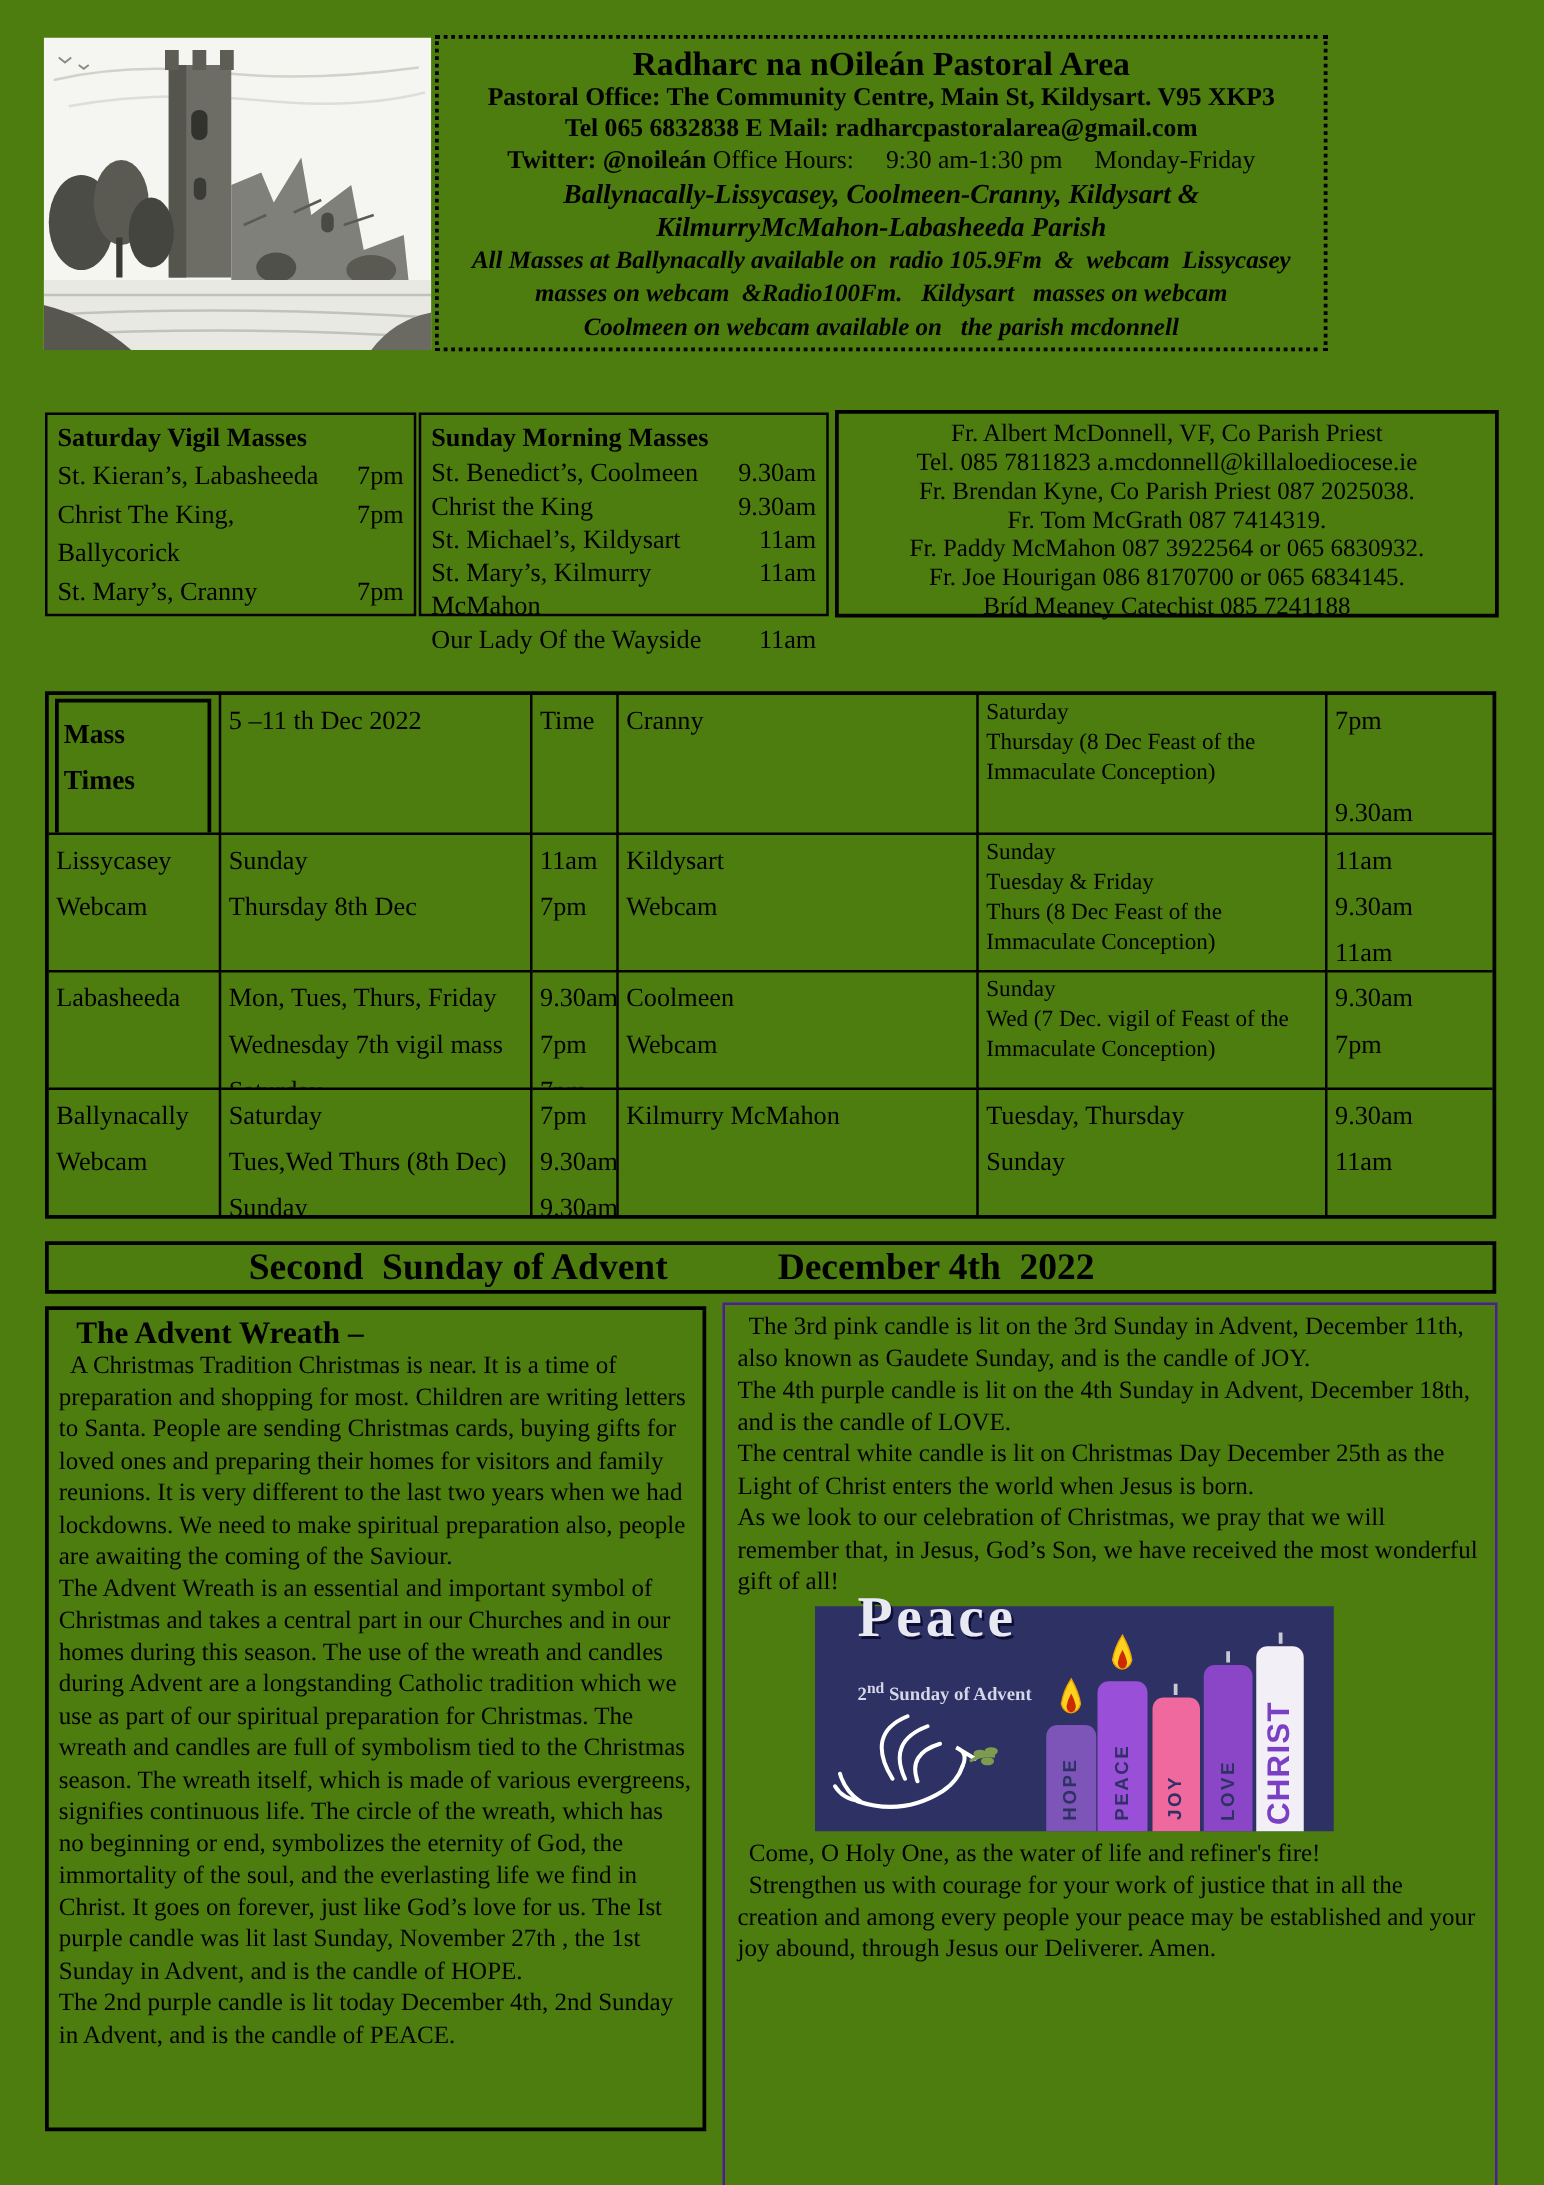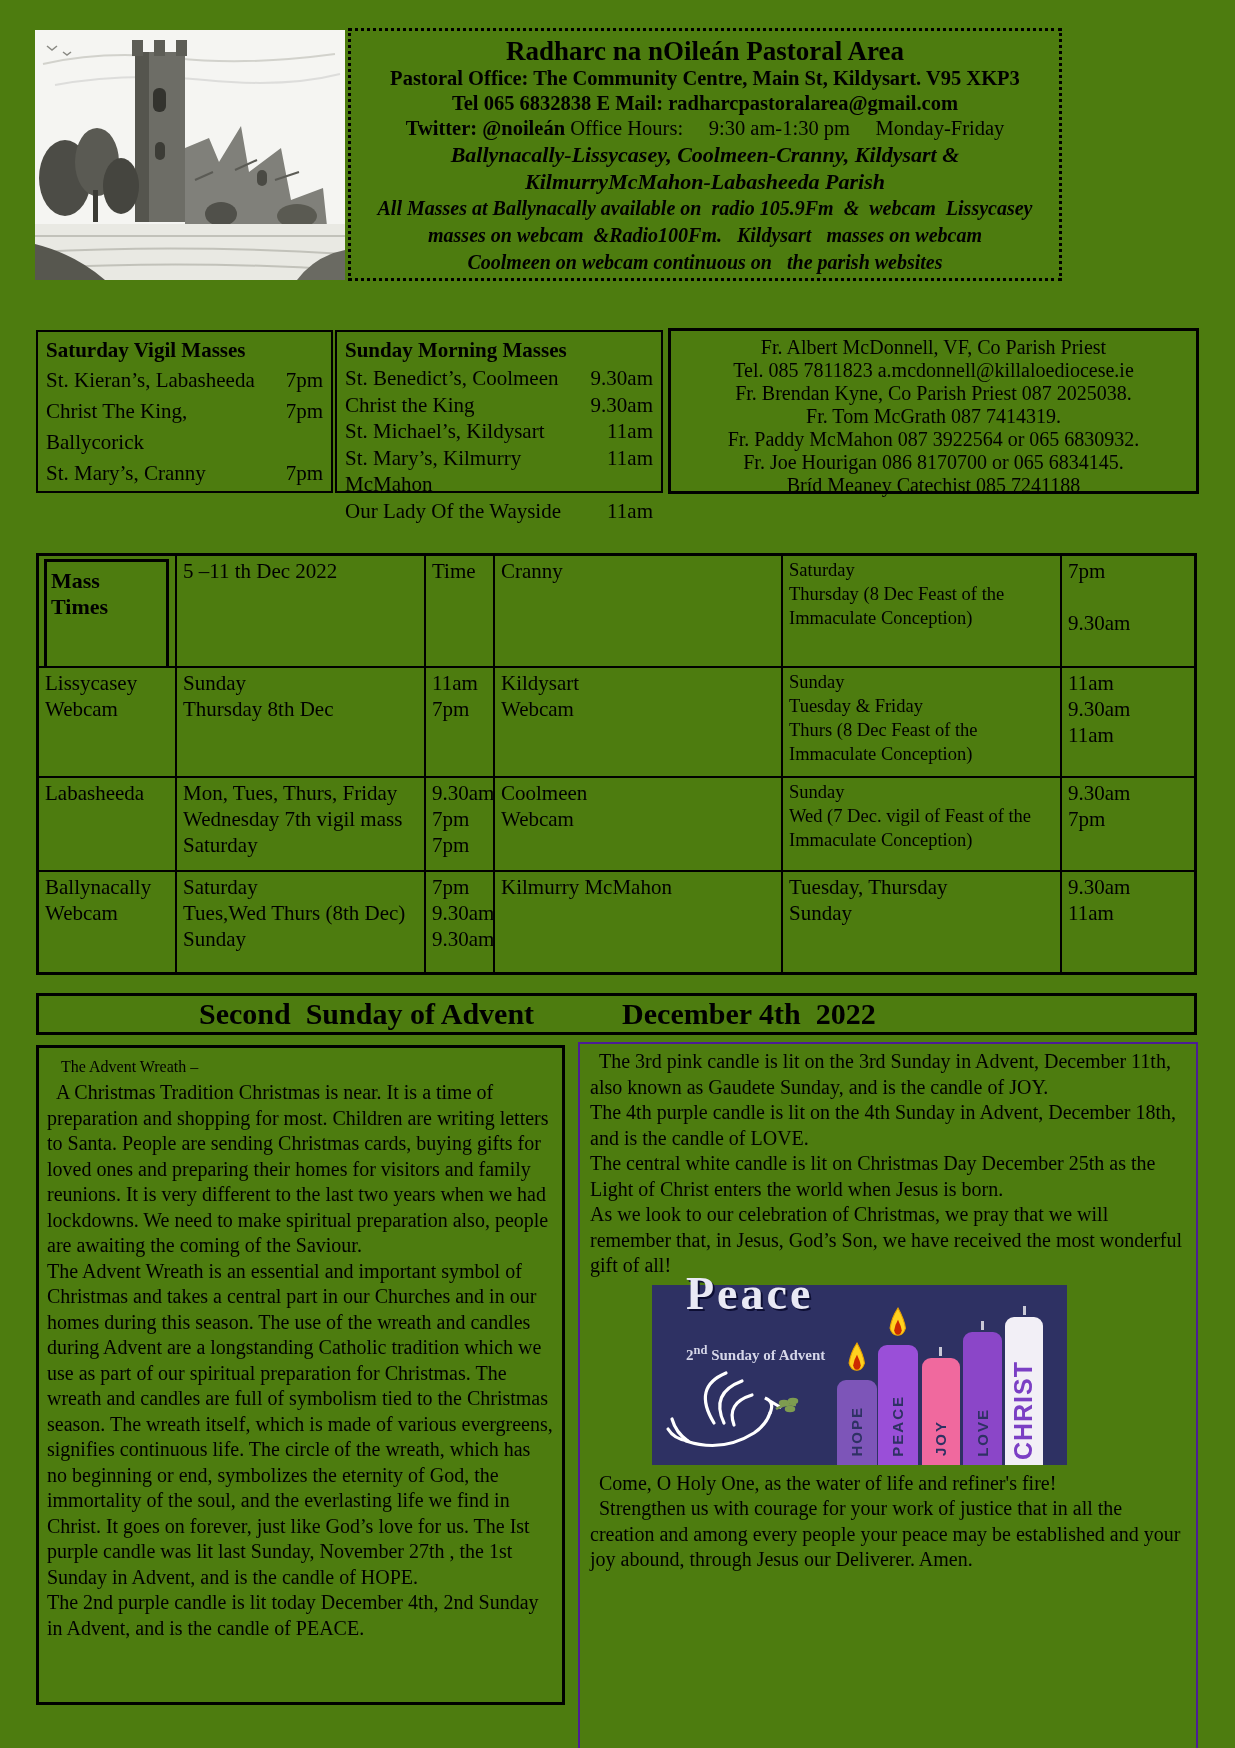--- a/index.html
+++ b/index.html
@@ -129,7 +129,7 @@
     <div class="h-parish">KilmurryMcMahon-Labasheeda Parish</div>
     <div class="h-italic pre">All Masses at Ballynacally available on  radio 105.9Fm  &amp;  webcam  Lissycasey</div>
     <div class="h-italic pre">masses on webcam  &amp;Radio100Fm.   Kildysart   masses on webcam</div>
-    <div class="h-italic pre">Coolmeen on webcam continuous on   the parish websites</div>
+    <div class="h-italic pre">Coolmeen on webcam available on   the parish mcdonnell</div>
   </div>
 
 

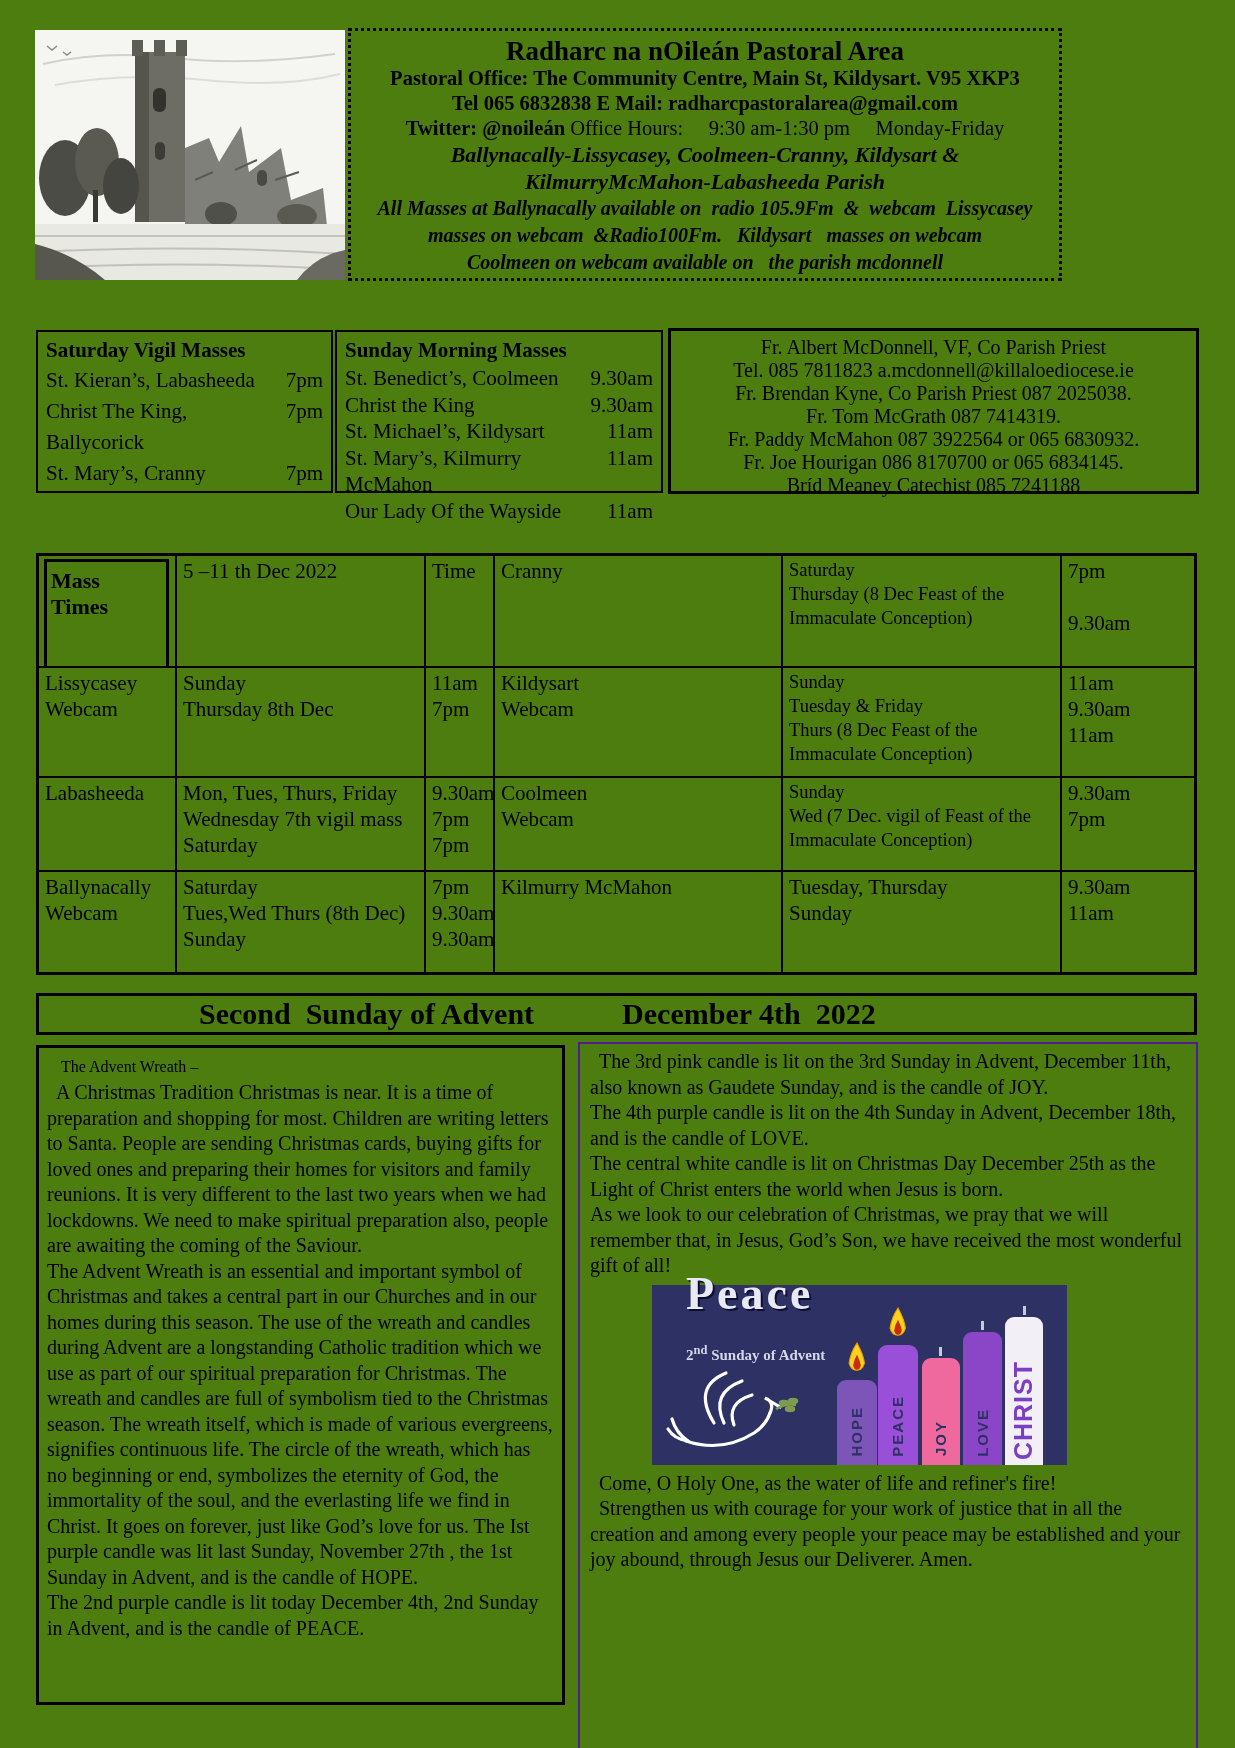--- a/index.html
+++ b/index.html
@@ -38,7 +38,7 @@
               grid-template-columns:138px 249px 69px 288px 279px 132px;
               grid-template-rows:112px 110px 94px 100px;}
   .cell{border-right:2px solid #000;border-bottom:2px solid #000;padding:2px 6px;font-size:21px;
-        line-height:26px;white-space:pre-line;overflow:hidden;}
+        line-height:37px;white-space:pre-line;overflow:hidden;}
   .cell.last-col{border-right:none;}
   .cell.last-row{border-bottom:none;}
   .cell.small{font-size:18.5px;line-height:24px;}

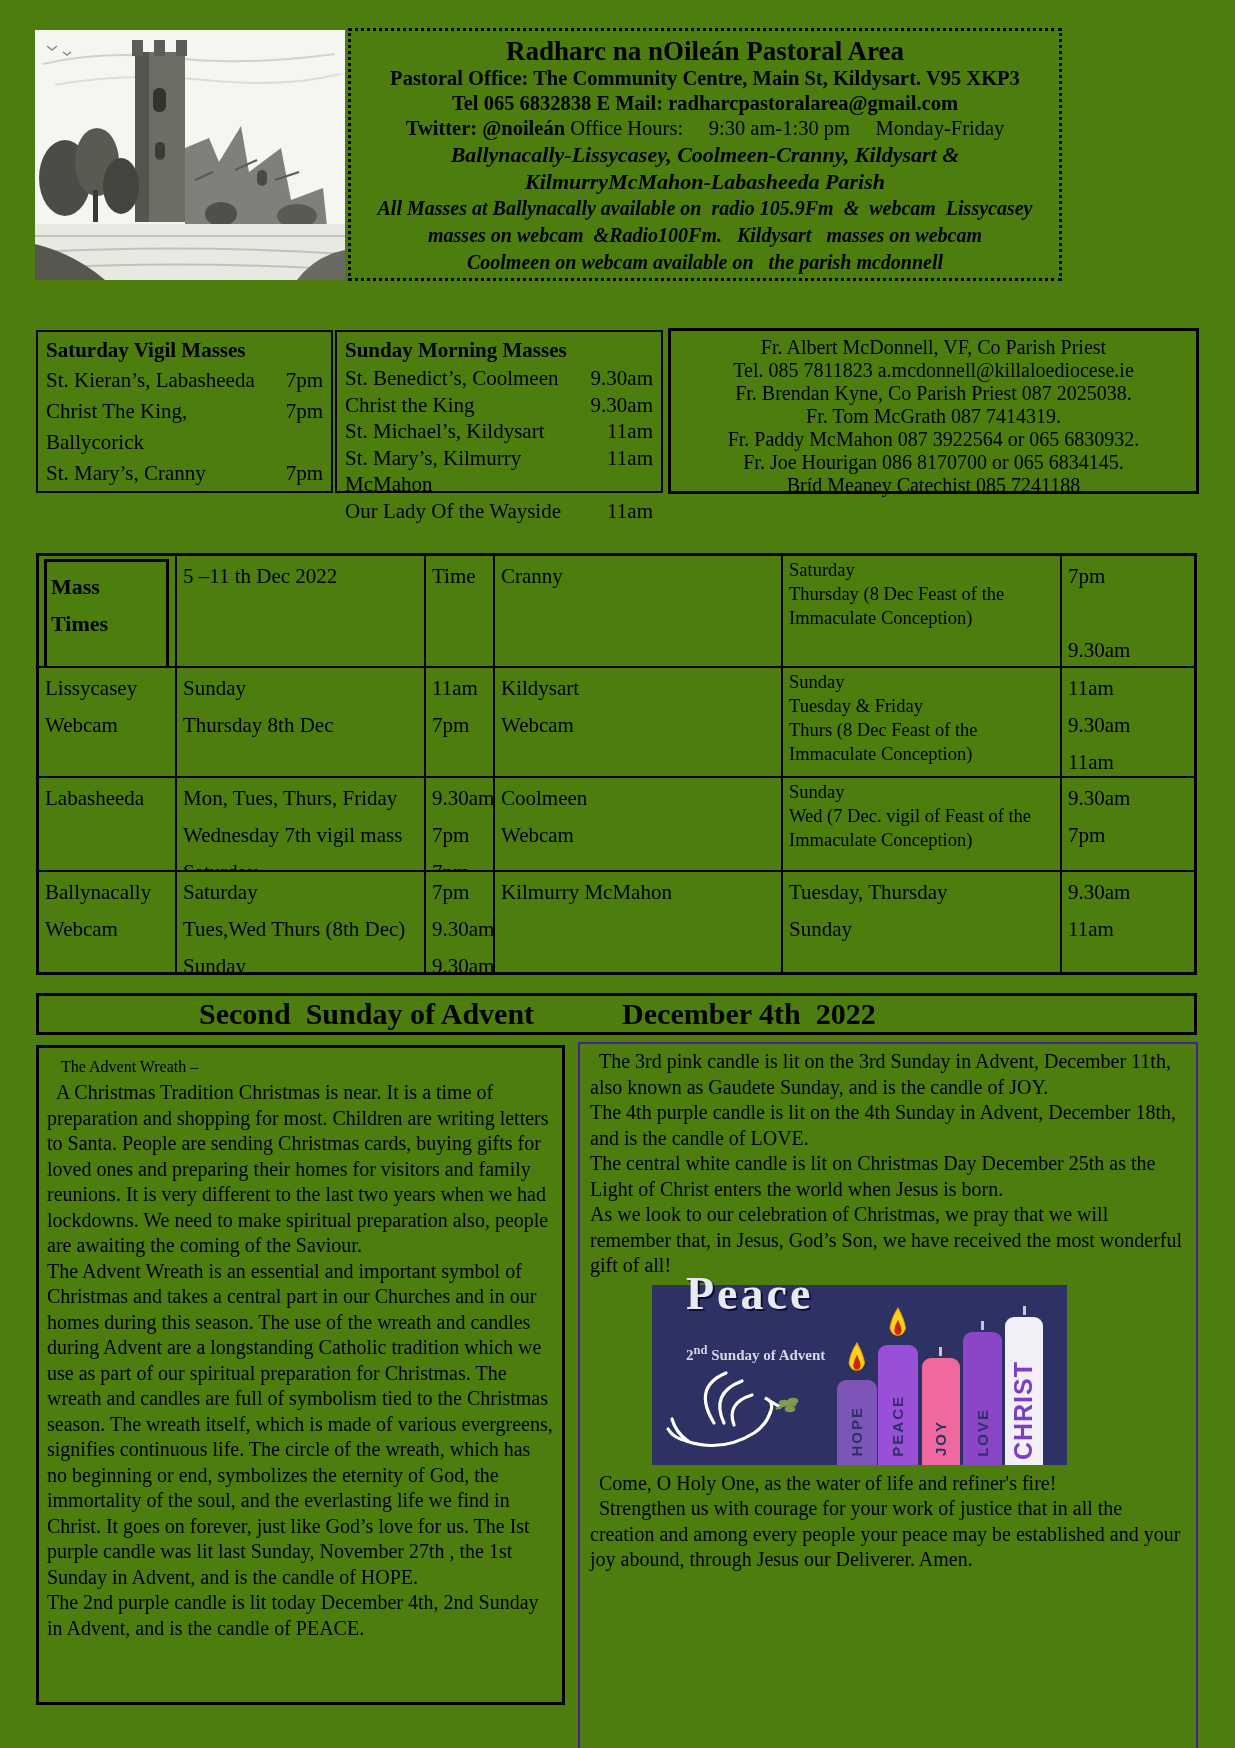--- a/index.html
+++ b/index.html
@@ -54,7 +54,7 @@
   
   .left-article{position:absolute;left:36px;top:1045px;width:529px;height:660px;border:3px solid #000;
                 box-sizing:border-box;padding:5px 8px;font-size:20px;line-height:25.5px;}
-  .left-article .title{font-weight:normal;font-size:16px;padding-left:14px;line-height:27px;}
+  .left-article .title{font-weight:bold;font-size:25px;padding-left:14px;line-height:27px;}
   .right-article{position:absolute;left:578px;top:1042px;width:620px;height:802px;border:2px solid #4c1d95;
                  box-sizing:border-box;padding:5px 10px;font-size:20px;line-height:25.5px;}
   .para{margin:0;}

